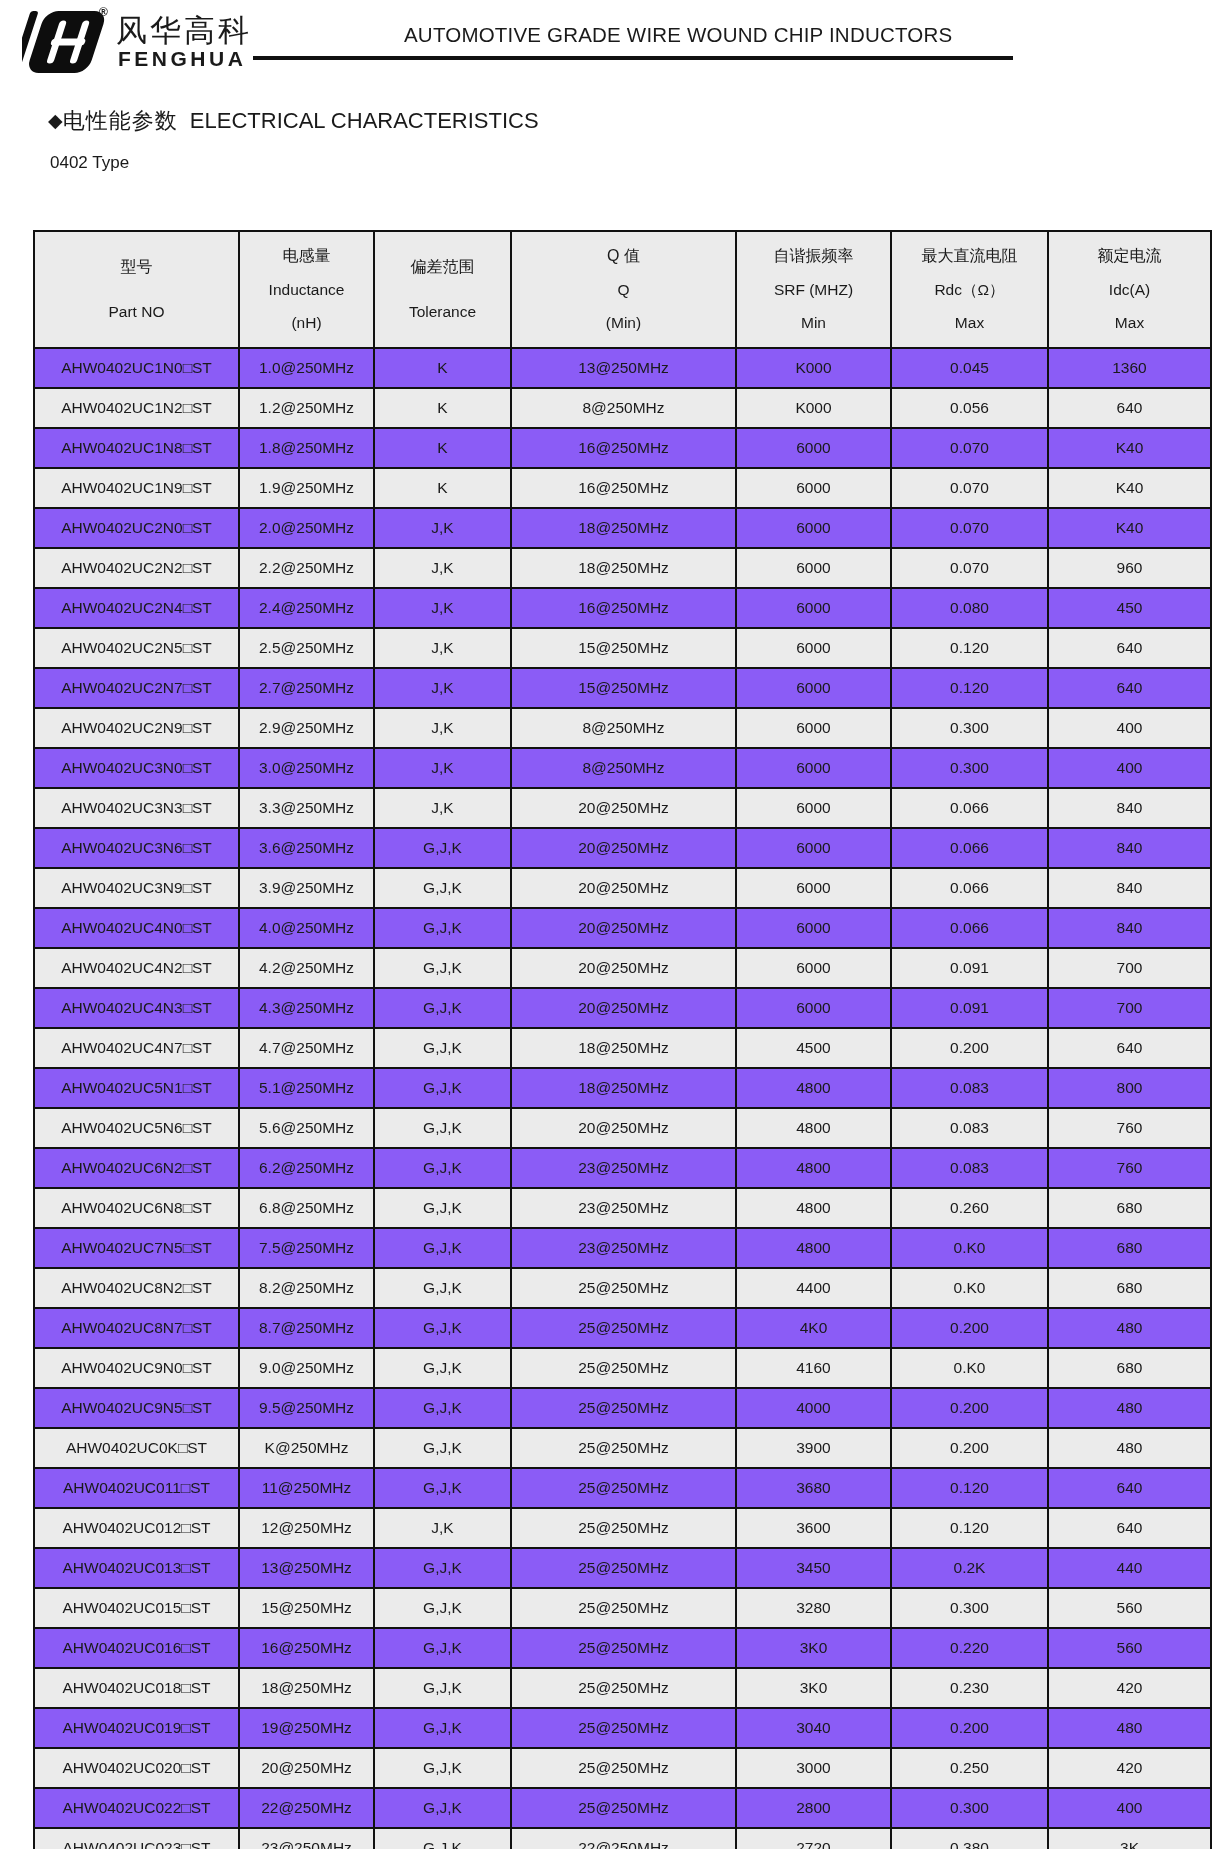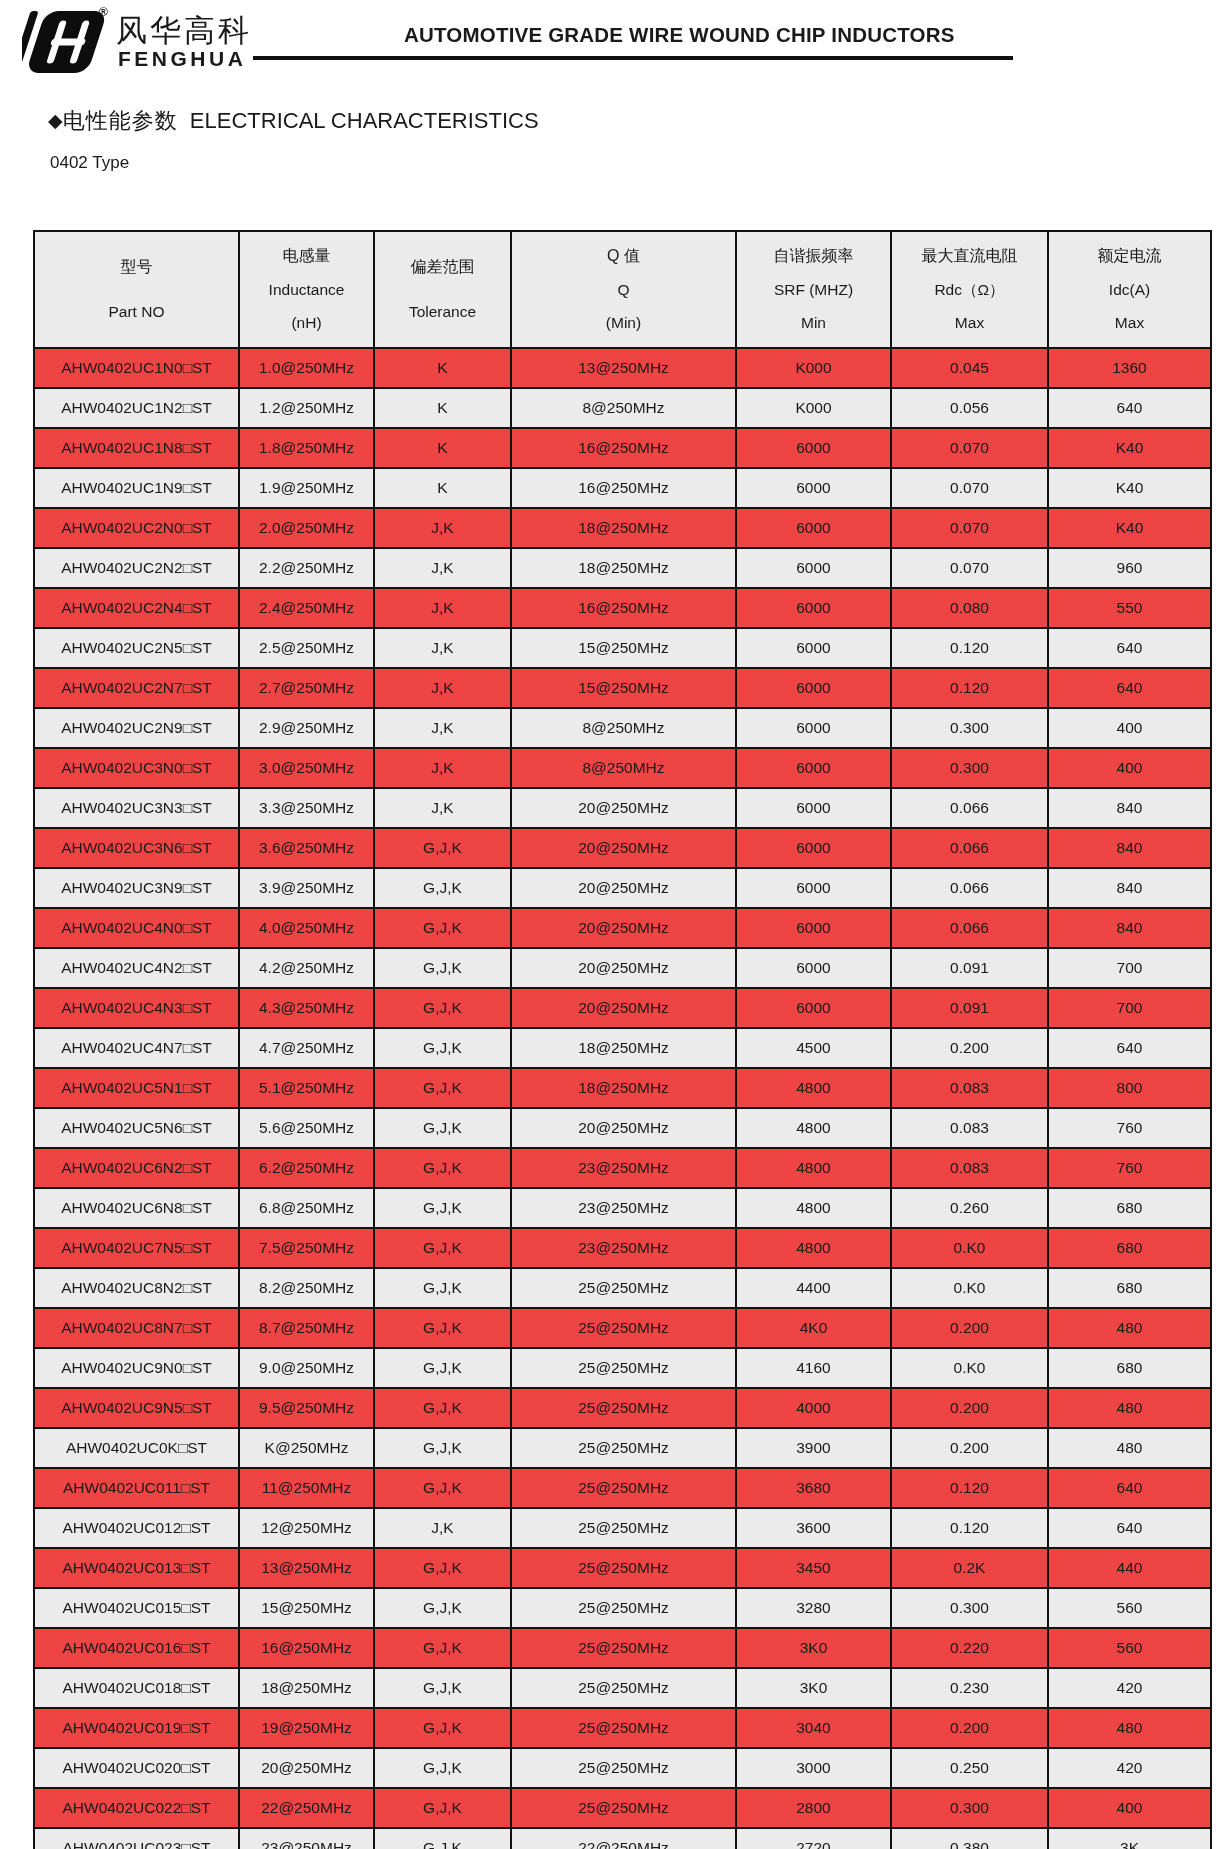--- a/index.html
+++ b/index.html
@@ -16,7 +16,7 @@
   .reg-mark{position:absolute;left:99px;top:5px;font-size:12px;font-weight:bold;}
   .brand-cn{position:absolute;left:116px;top:10px;font-size:31px;font-weight:normal;letter-spacing:3px;white-space:nowrap;}
   .brand-en{position:absolute;left:118px;top:47px;font-size:21px;font-weight:600;letter-spacing:3.5px;white-space:nowrap;}
-  .doc-title{position:absolute;left:404px;top:23px;font-size:20.5px;font-weight:bold;letter-spacing:0.2px;white-space:nowrap;}
+  .doc-title{position:absolute;left:404px;top:23px;font-size:20.5px;font-weight:normal;letter-spacing:0.2px;white-space:nowrap;}
   .title-rule{position:absolute;left:253px;top:56px;width:760px;height:4px;background:#111;}
   
   .section-heading{position:absolute;left:20px;top:106px;font-size:22px;white-space:nowrap;margin-left:28px;}

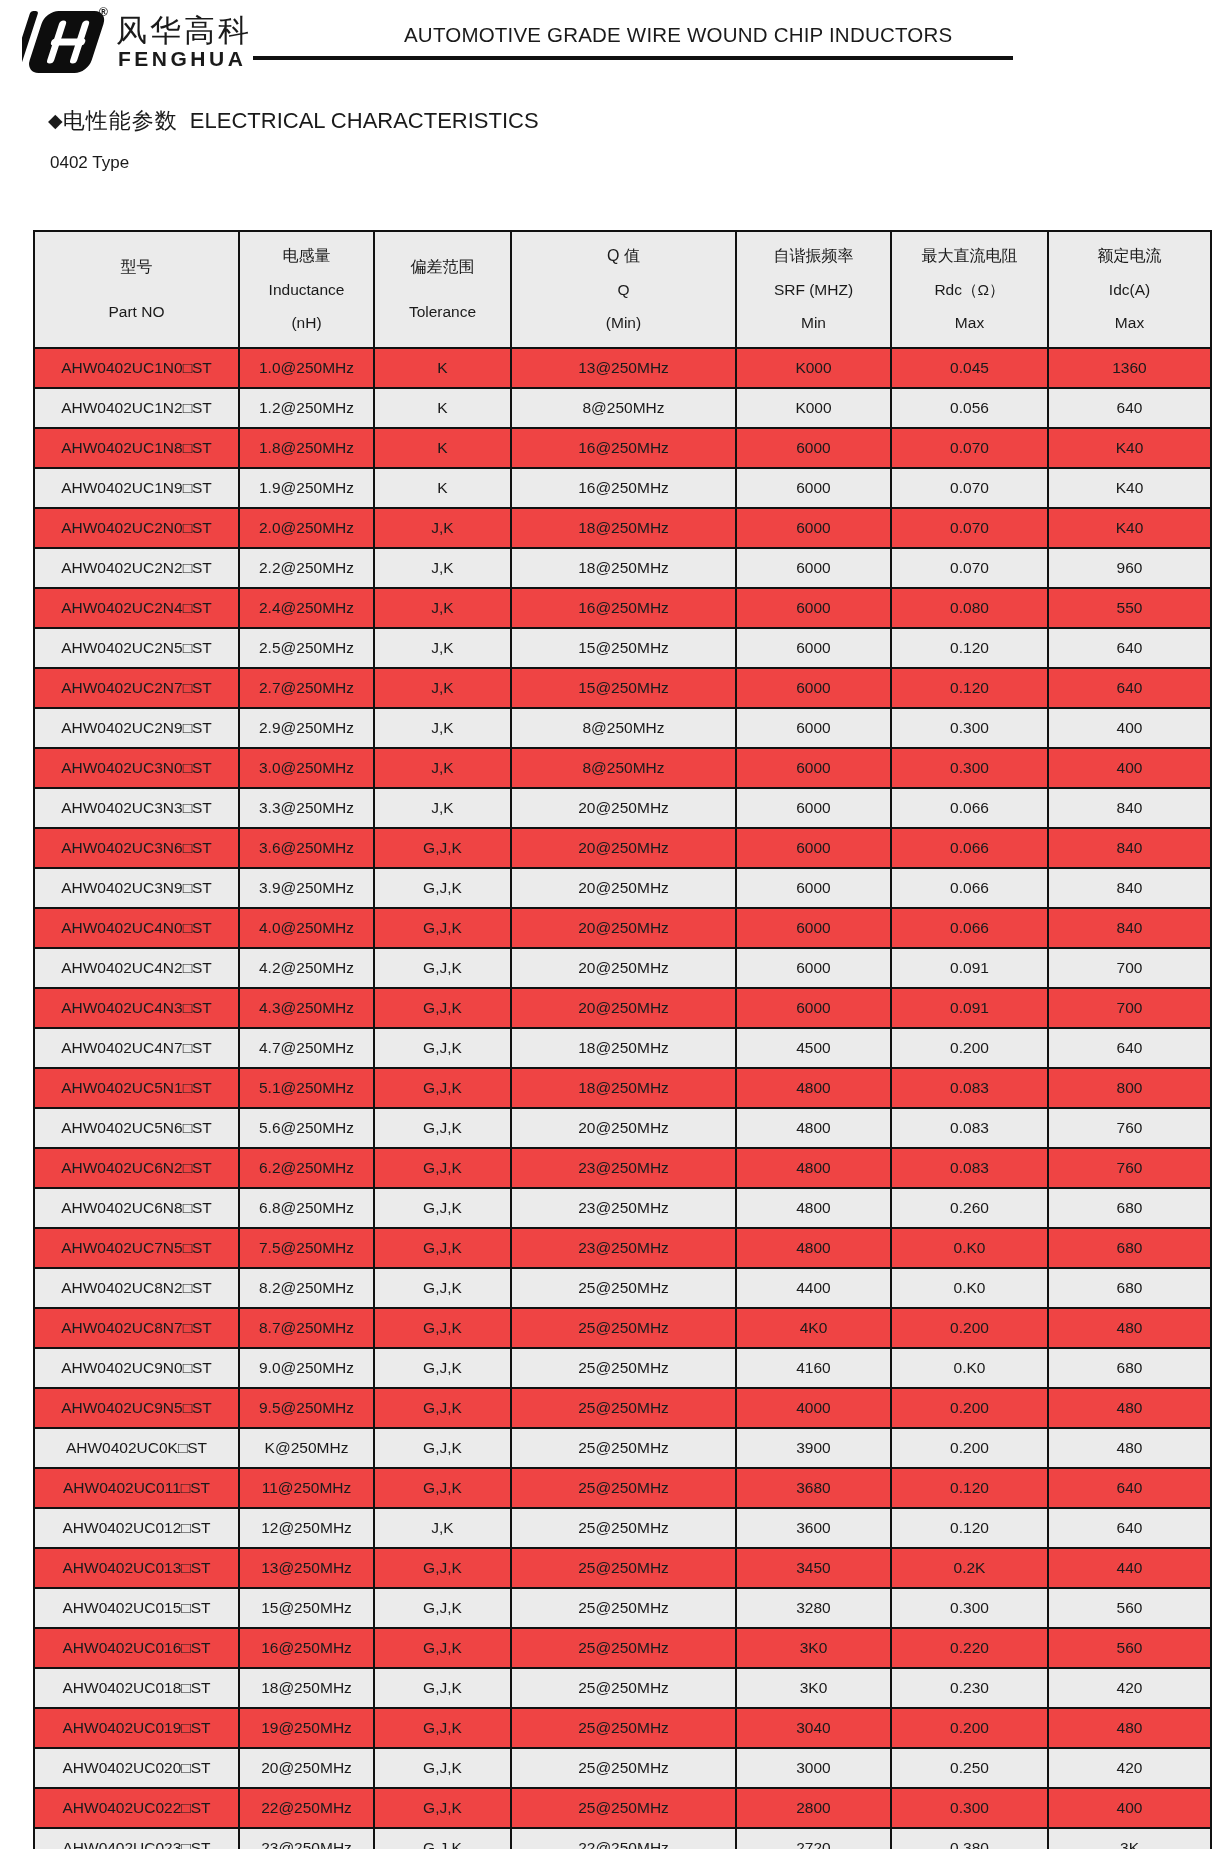--- a/index.html
+++ b/index.html
@@ -28,7 +28,7 @@
   table{border-collapse:collapse;table-layout:fixed;width:1177px;font-size:15.5px;}
   th,td{border:2px solid #111;text-align:center;vertical-align:middle;padding:0;overflow:hidden;white-space:nowrap;}
   thead th{background:#ebebeb;height:115px;font-weight:normal;}
-  tbody tr{height:40px;background:#ef4444;}
+  tbody tr{height:40px;background:#8b5cf6;}
   tbody tr:nth-child(even){background:#ebebeb;}
   .c0{width:205px}.c1{width:135px}.c2{width:137px}.c3{width:225px}
   .c4{width:155px}.c5{width:157px}.c6{width:163px}

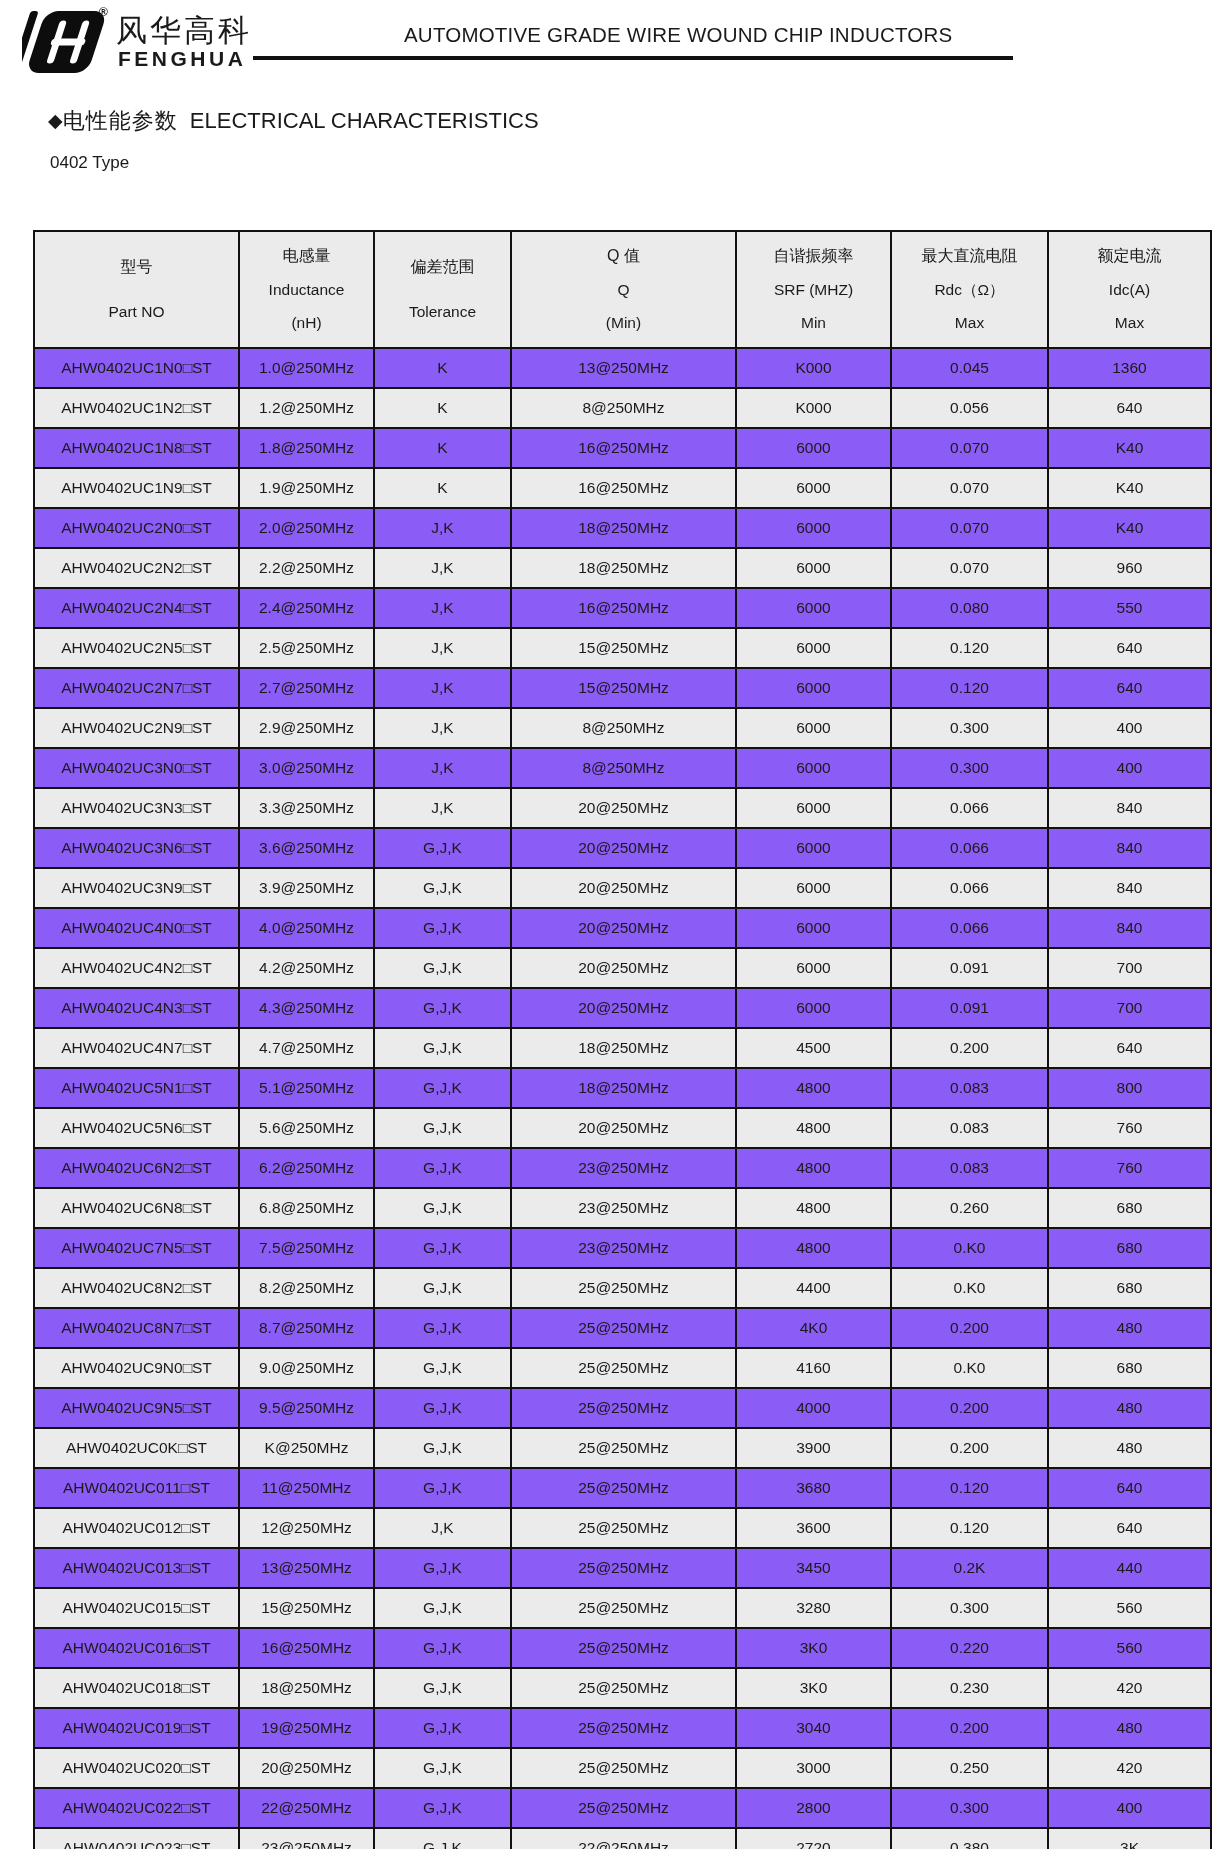--- a/index.html
+++ b/index.html
@@ -190,7 +190,7 @@
             <td>16@250MHz</td>
             <td>6000</td>
             <td>0.080</td>
-            <td>550</td>
+            <td>450</td>
           </tr>
           <tr>
             <td>AHW0402UC2N5□ST</td>

